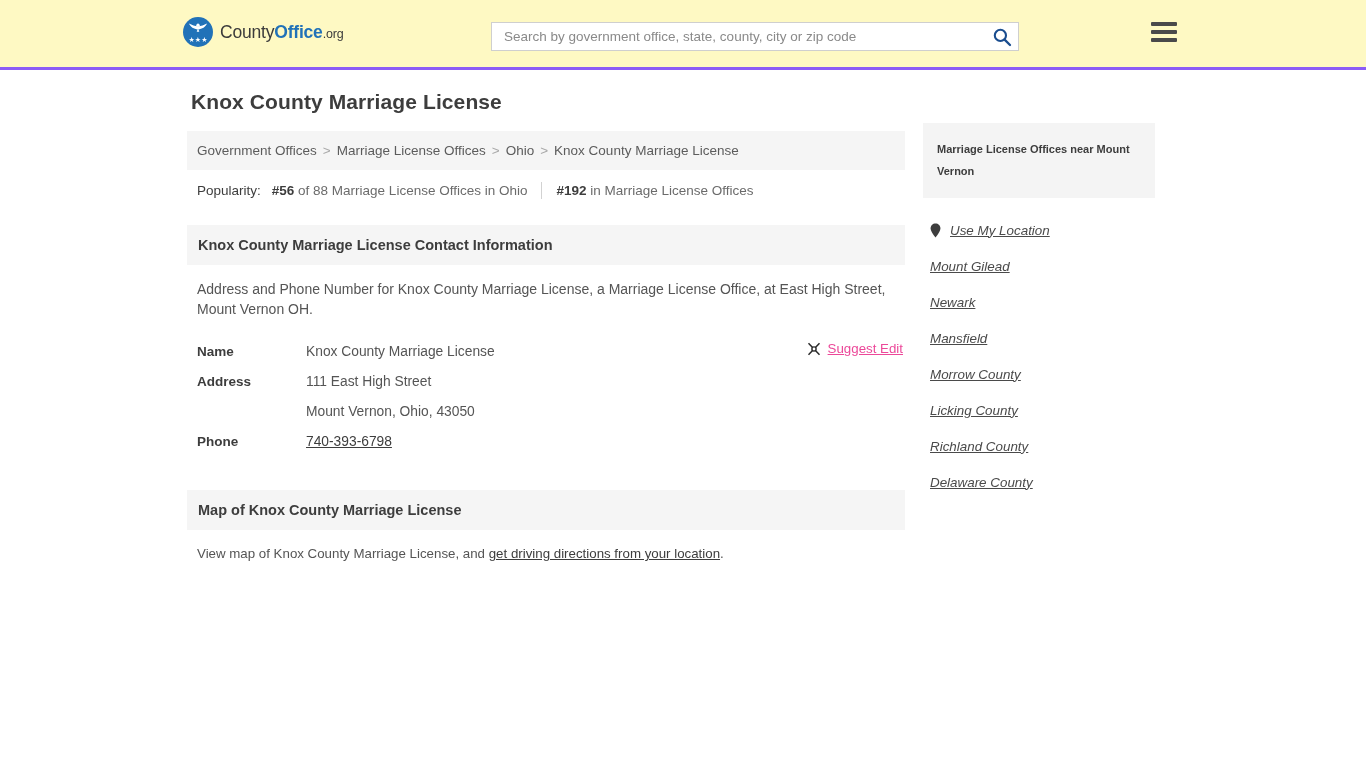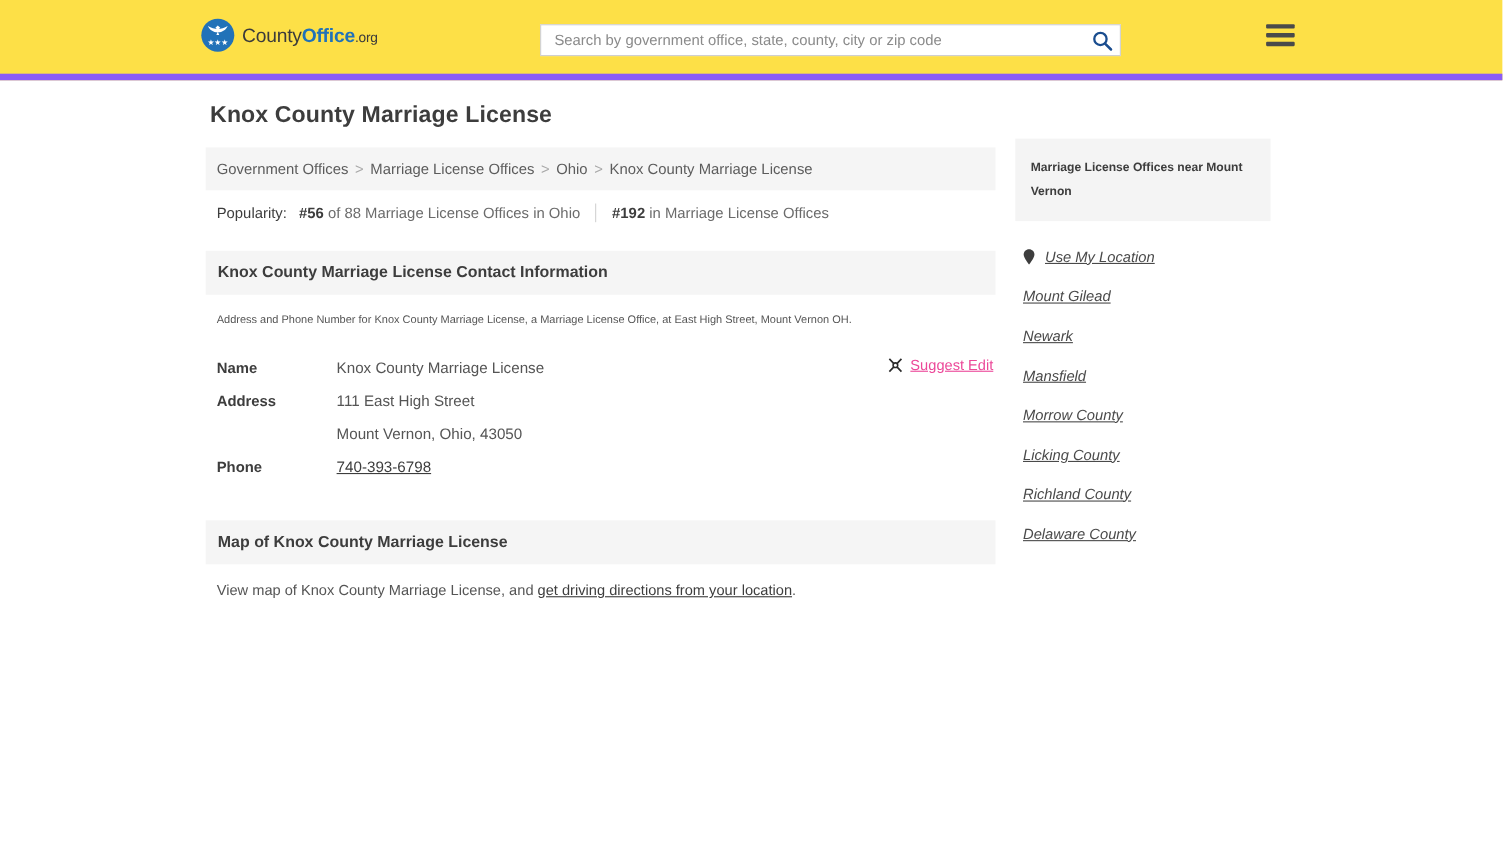--- a/index.html
+++ b/index.html
@@ -19,8 +19,8 @@
   
   .site-header {
     height: 67px;
-    background: #fde047;
-    border-bottom: 6px solid #8b5cf6;
+    background: #fef9c3;
+    border-bottom: 3px solid #8b5cf6;
     position: relative;
   }
   .header-inner {

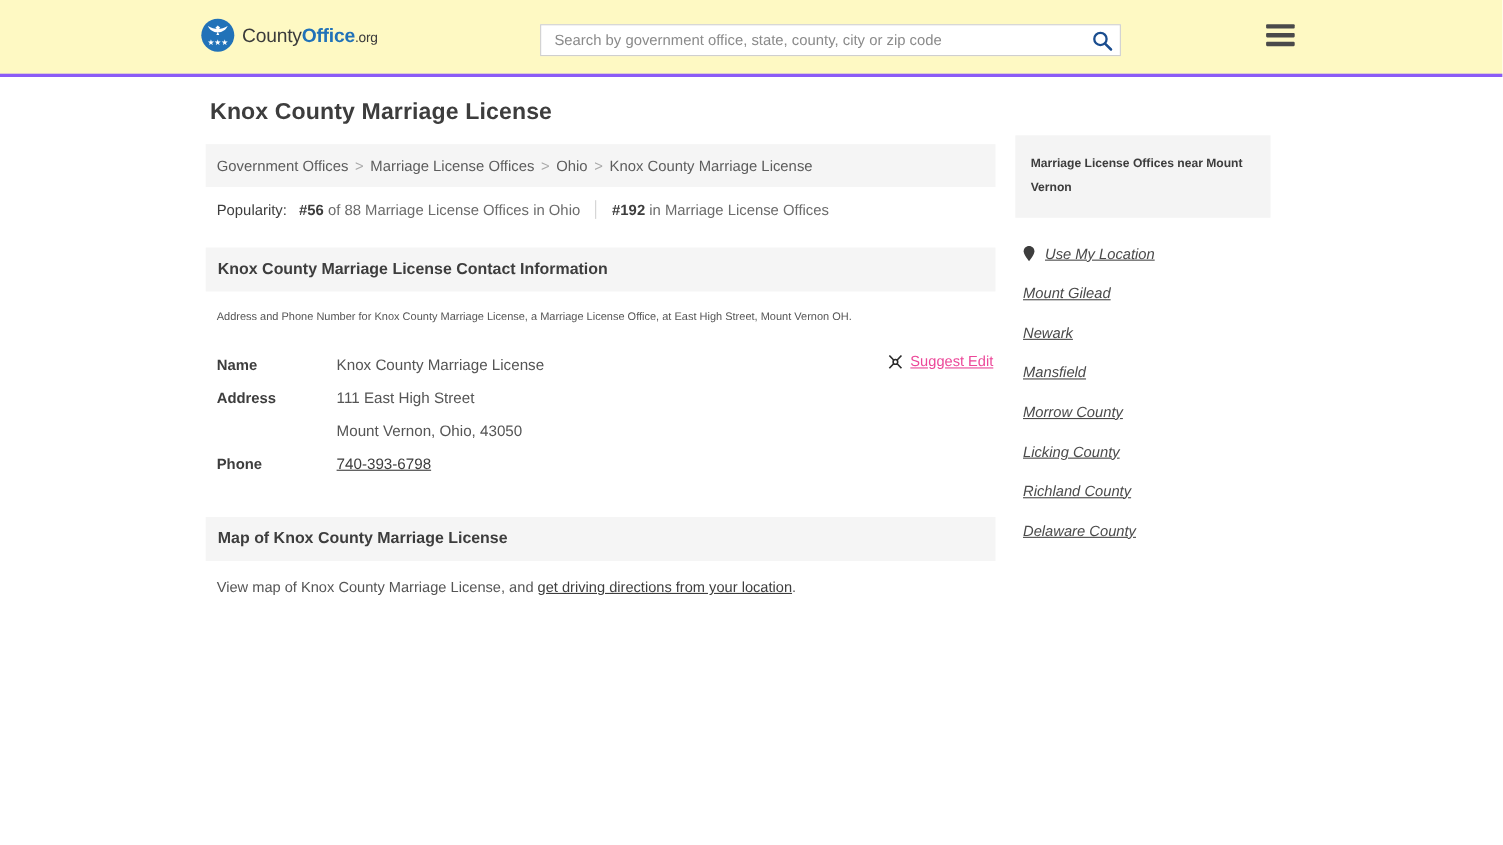--- a/index.html
+++ b/index.html
@@ -214,7 +214,7 @@
   }
   .section-desc {
     padding: 14px 10px 6px 10px;
-    font-size: 10px;
+    font-size: 14px;
     line-height: 20px;
     color: #555555;
   }

